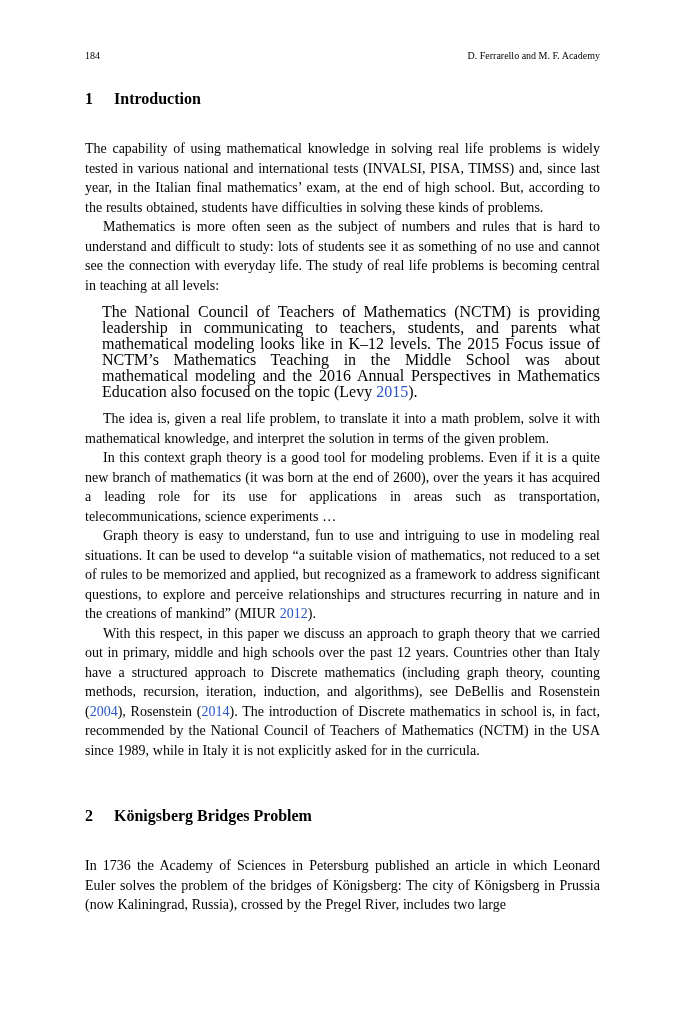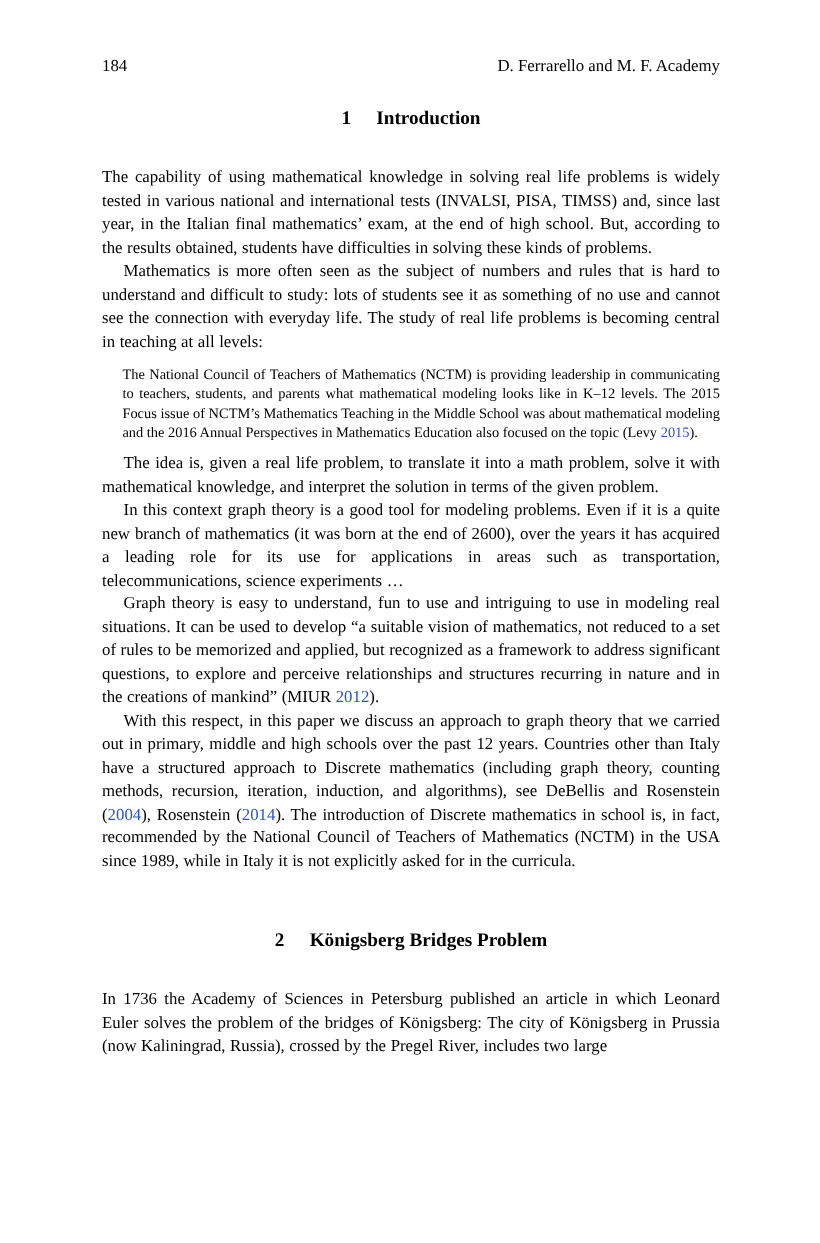--- a/index.html
+++ b/index.html
@@ -22,7 +22,7 @@
     display: flex;
     justify-content: space-between;
     align-items: baseline;
-    font-size: 14px;
+    font-size: 10px;
     line-height: 15px;
     margin-bottom: 26px;
   }

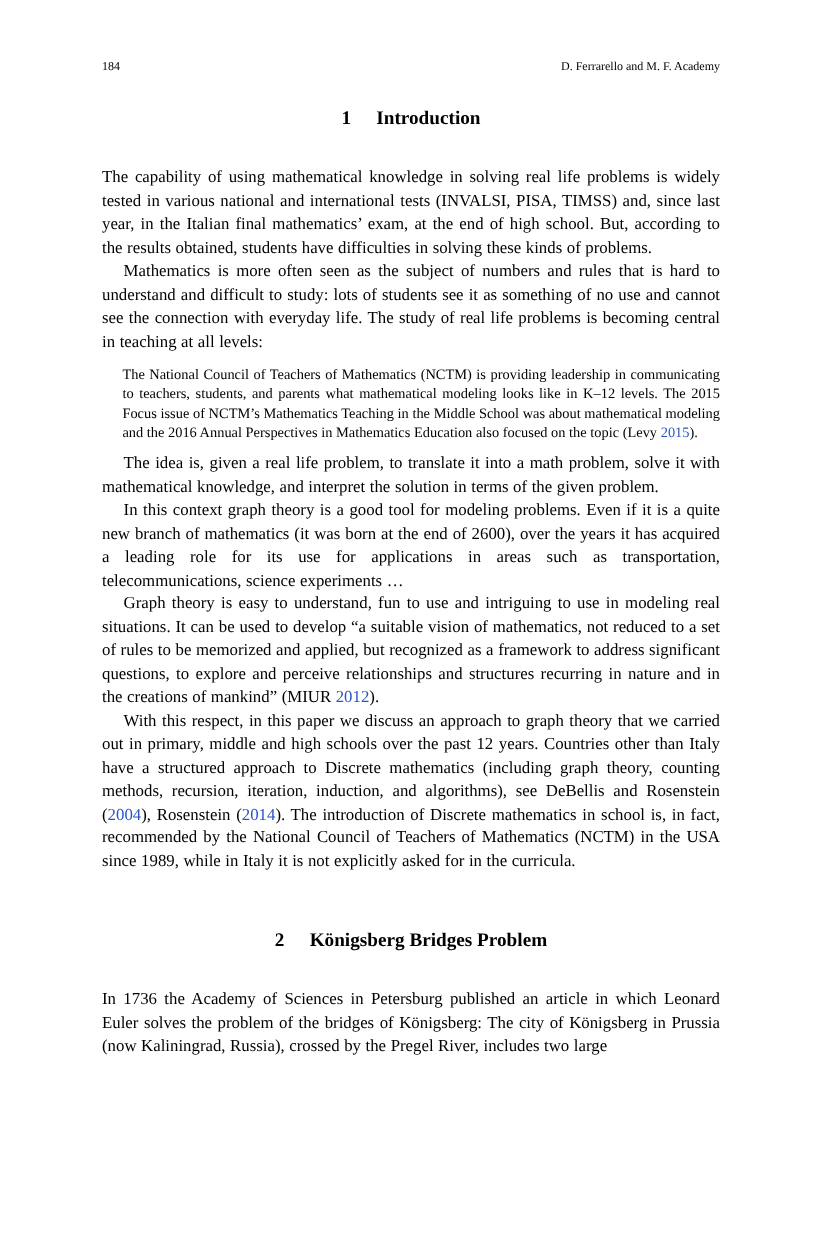--- a/index.html
+++ b/index.html
@@ -31,7 +31,6 @@
     font-weight: bold;
     line-height: 20px;
     margin: 46px 0 30px 0;
-    text-align: center;
   }
   section:first-of-type .section-heading {
     margin-top: 24px;

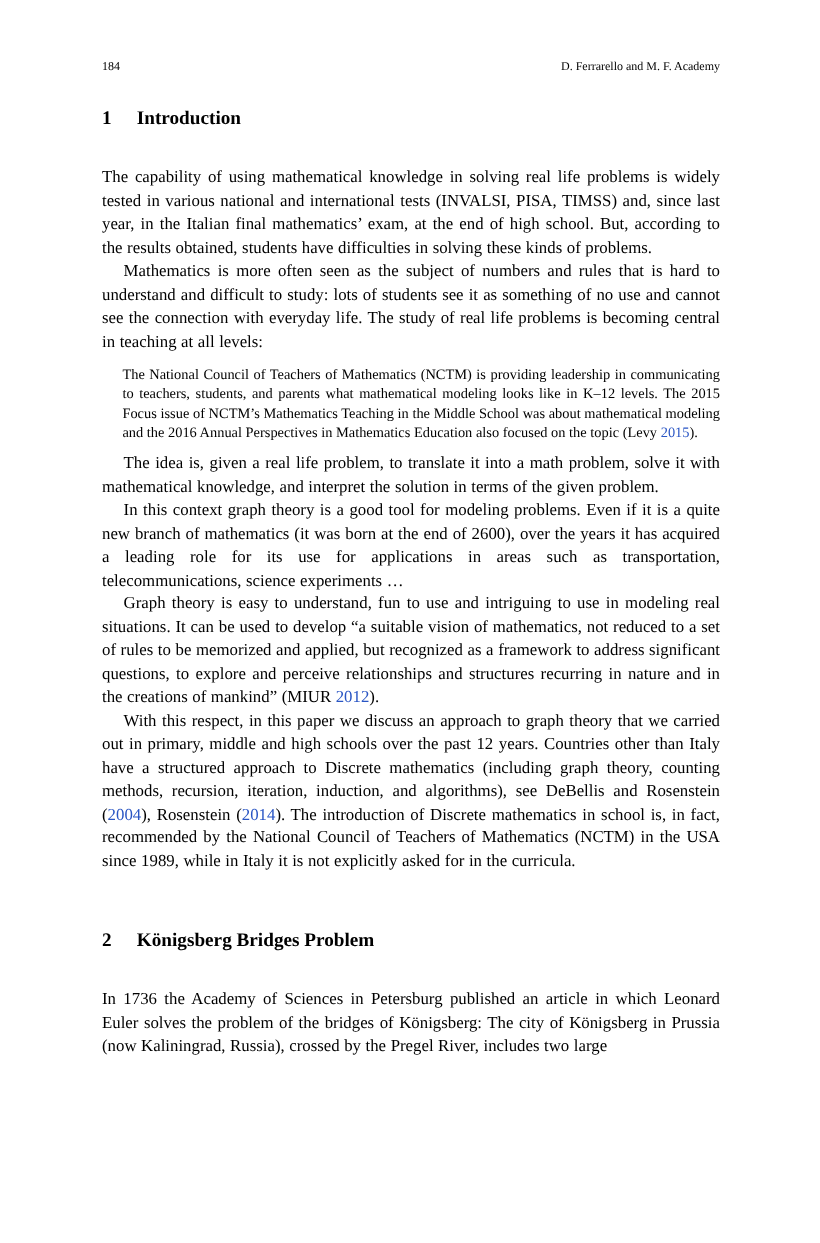--- a/index.html
+++ b/index.html
@@ -50,7 +50,7 @@
     text-indent: 18px;
   }
   .quote {
-    font-size: 12px;
+    font-size: 16px;
     line-height: 16px;
     text-align: justify;
     margin: 9px 0 9px 17px;

